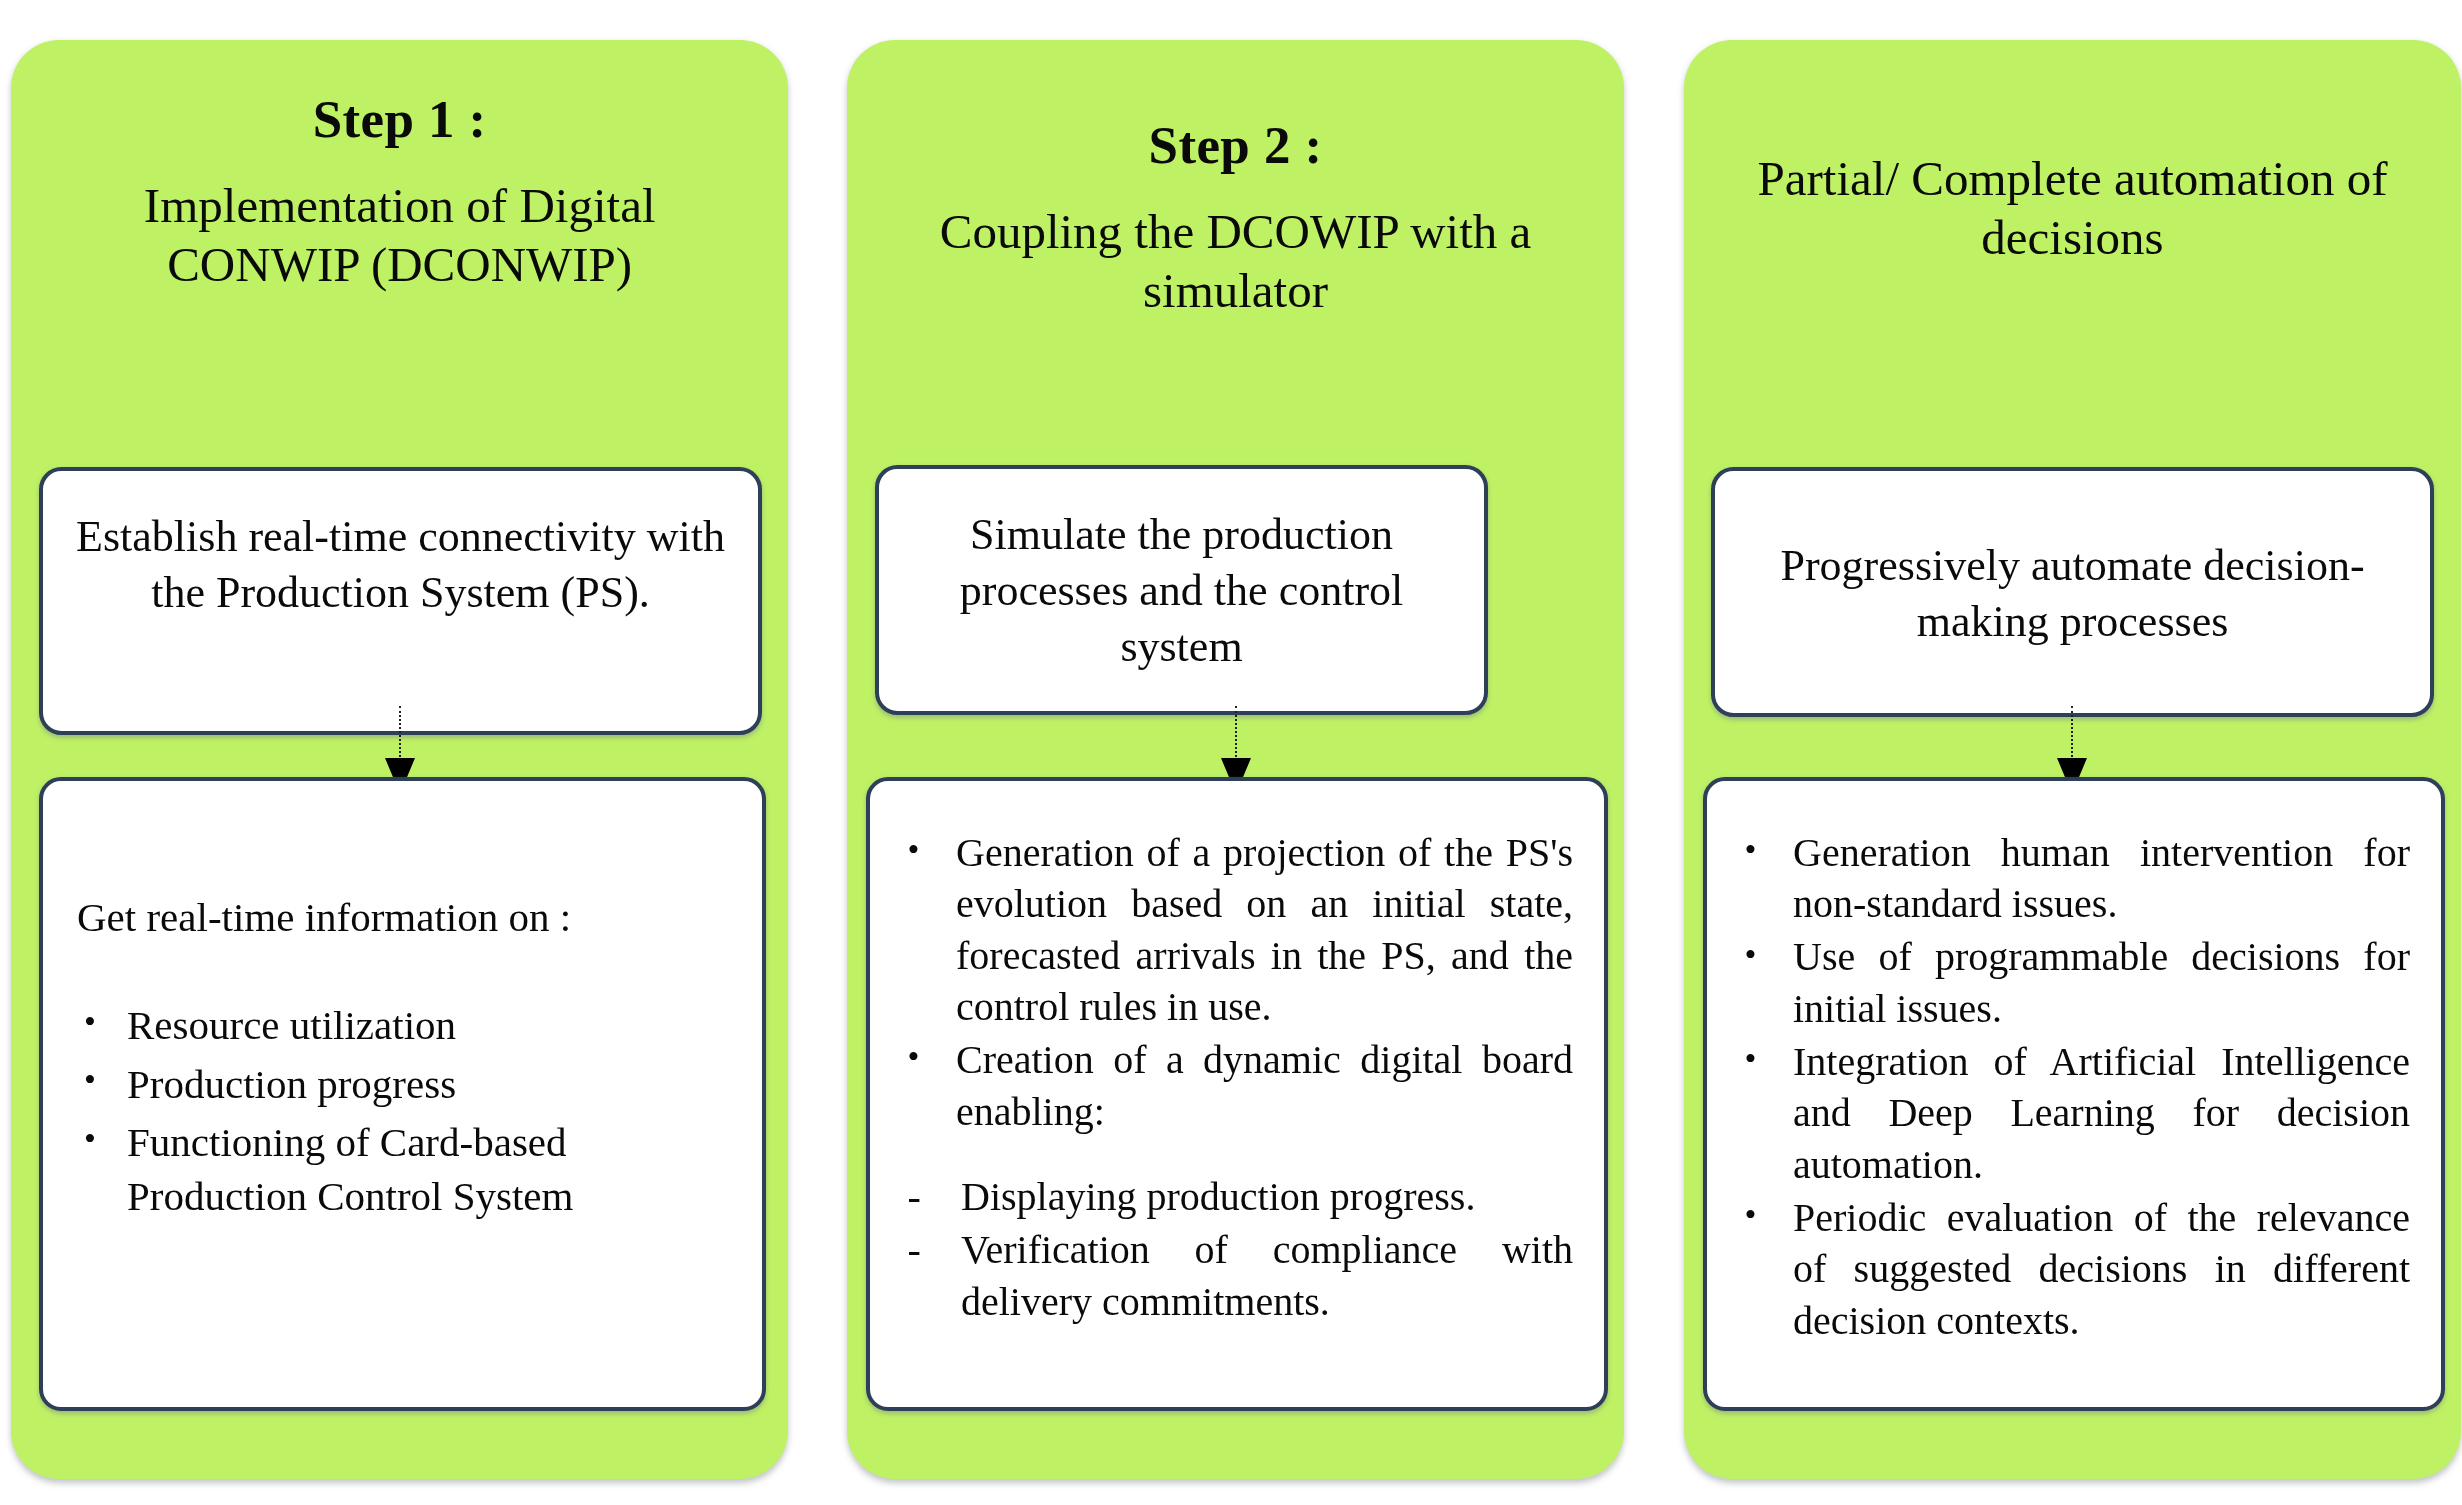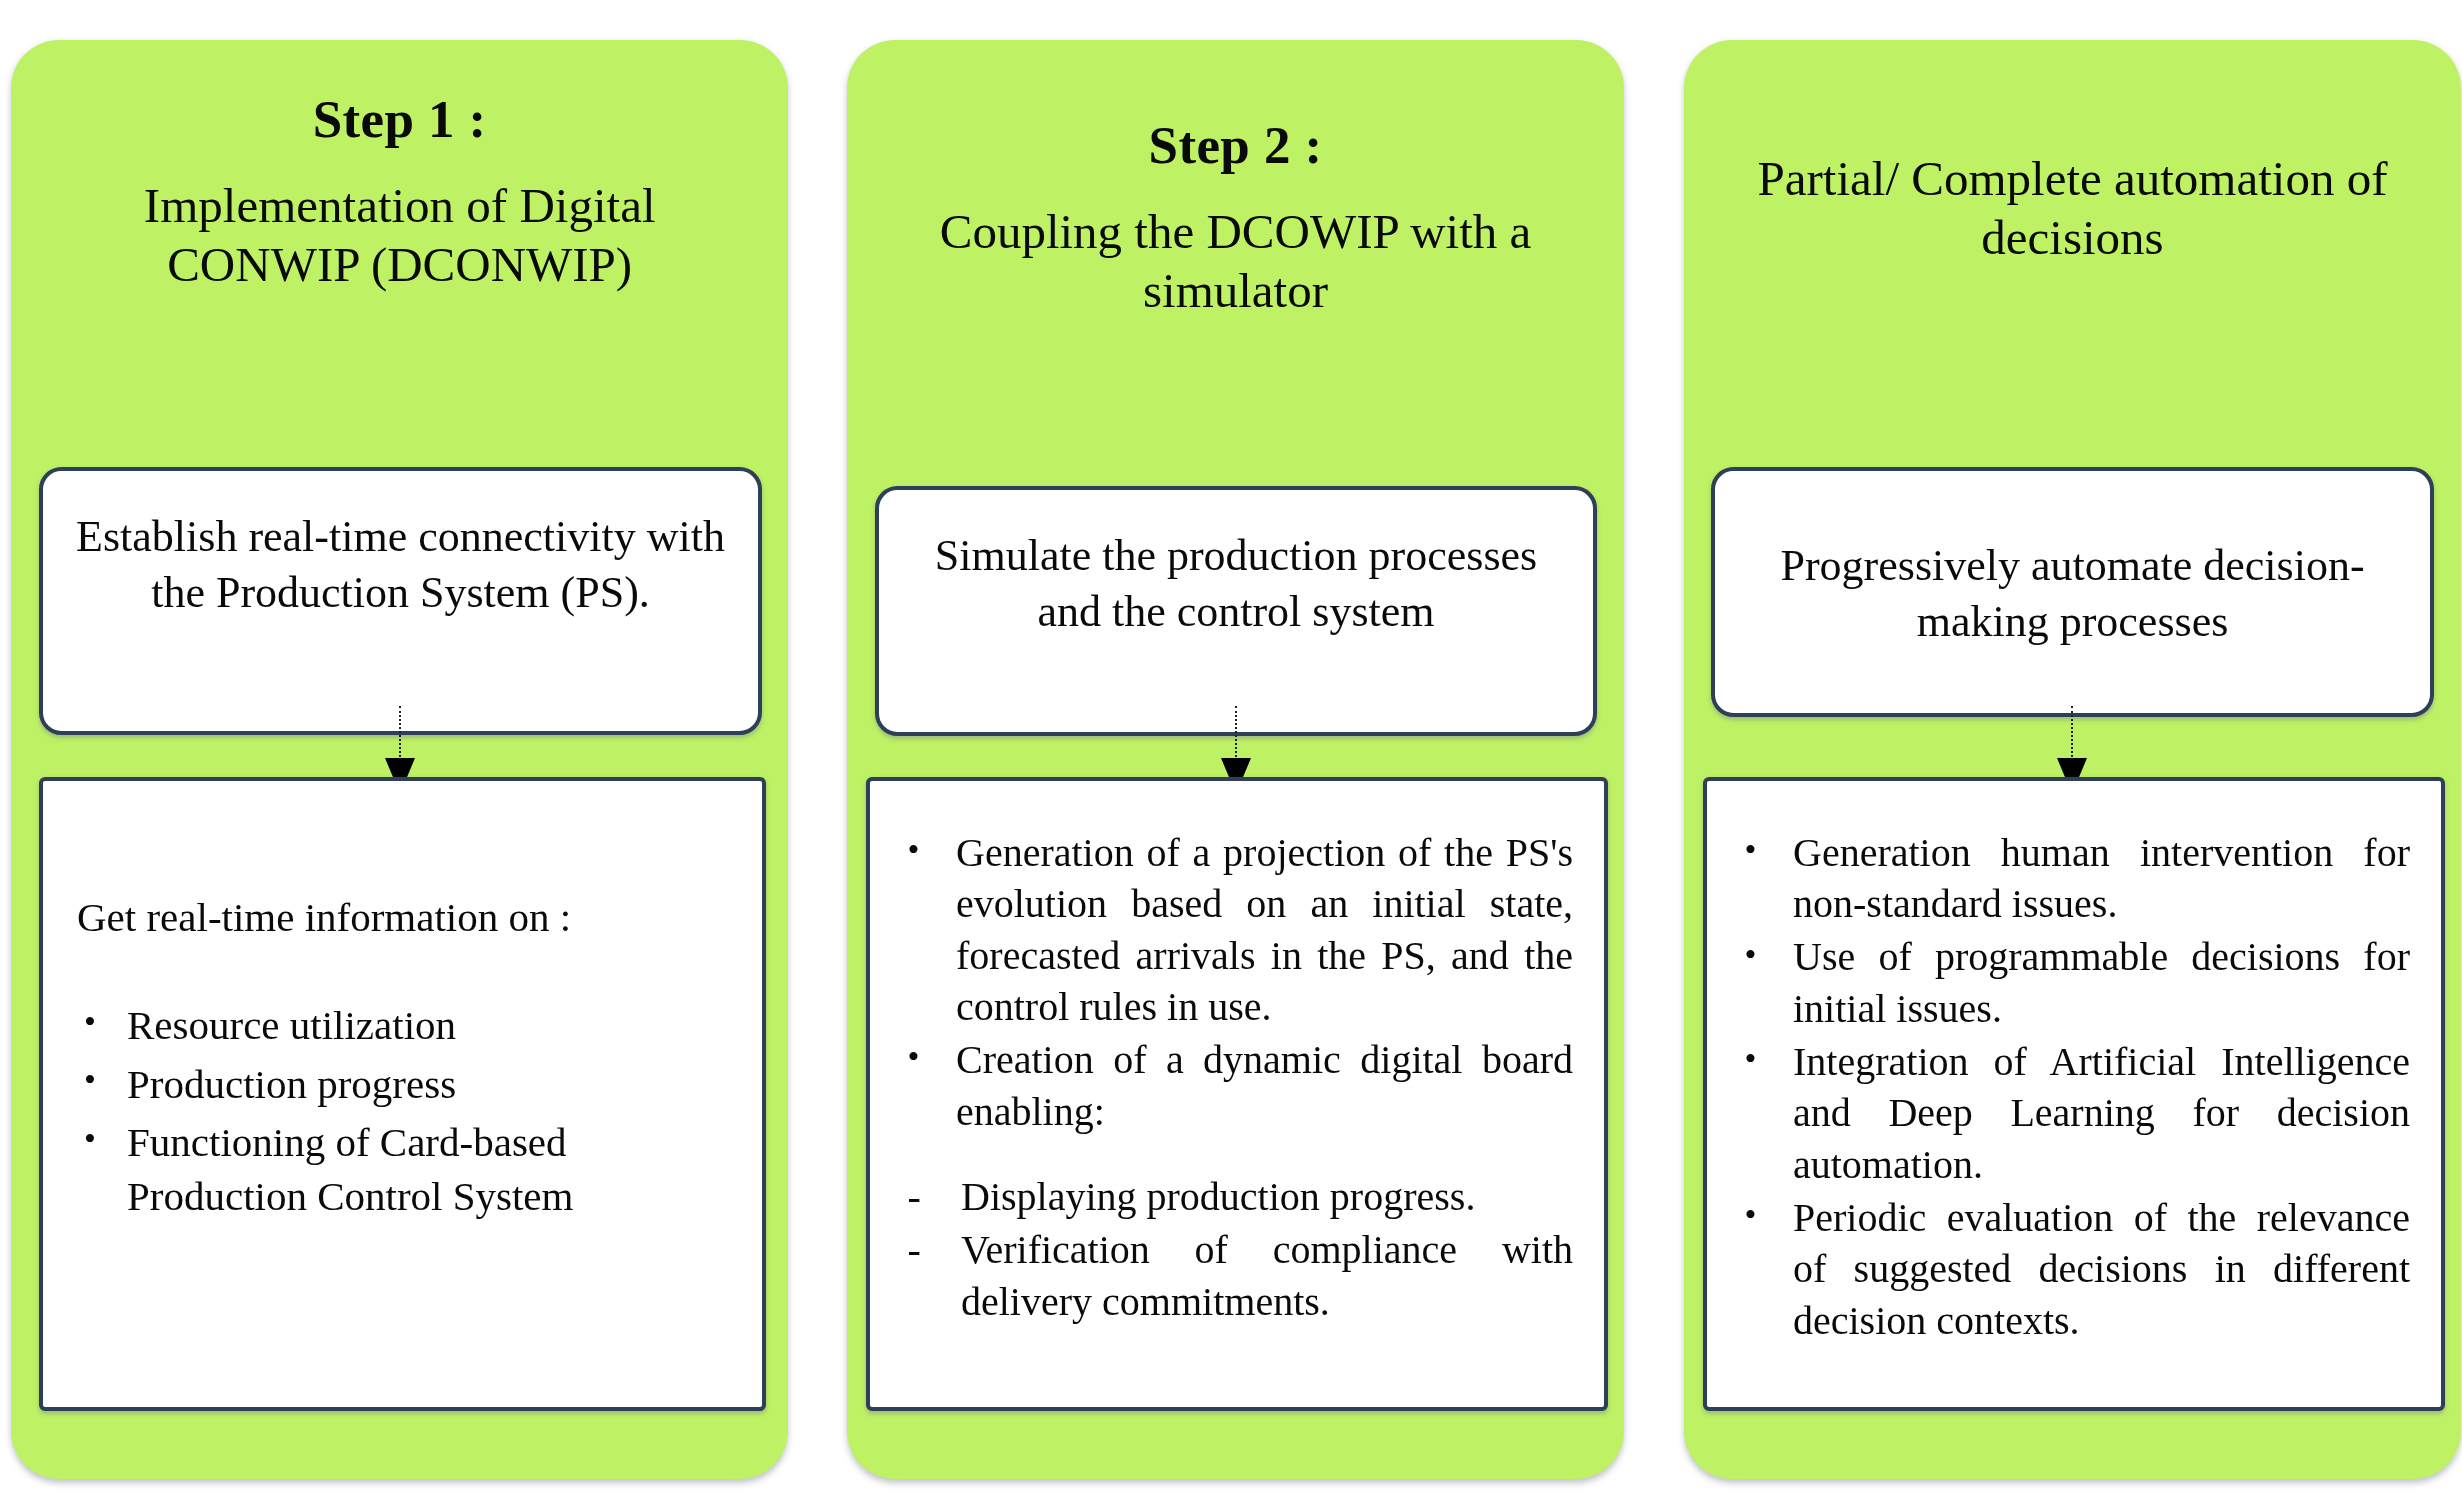--- a/index.html
+++ b/index.html
@@ -80,7 +80,7 @@
   
   .box--top     { border-radius: 22.4px; }
   .box--top.b1  { left: 39px;   top: 467px; width: 723px; height: 268px; }
-  .box--top.b2  { left: 875px; top: 486px; width: 722px; height: 250px; }
+  .box--top.b2  { left: 875px; top: 465px; width: 613px; height: 250px; }
   .box--top.b3  { left: 1711px; top: 467px; width: 723px; height: 250px; }
 
   .top-text {

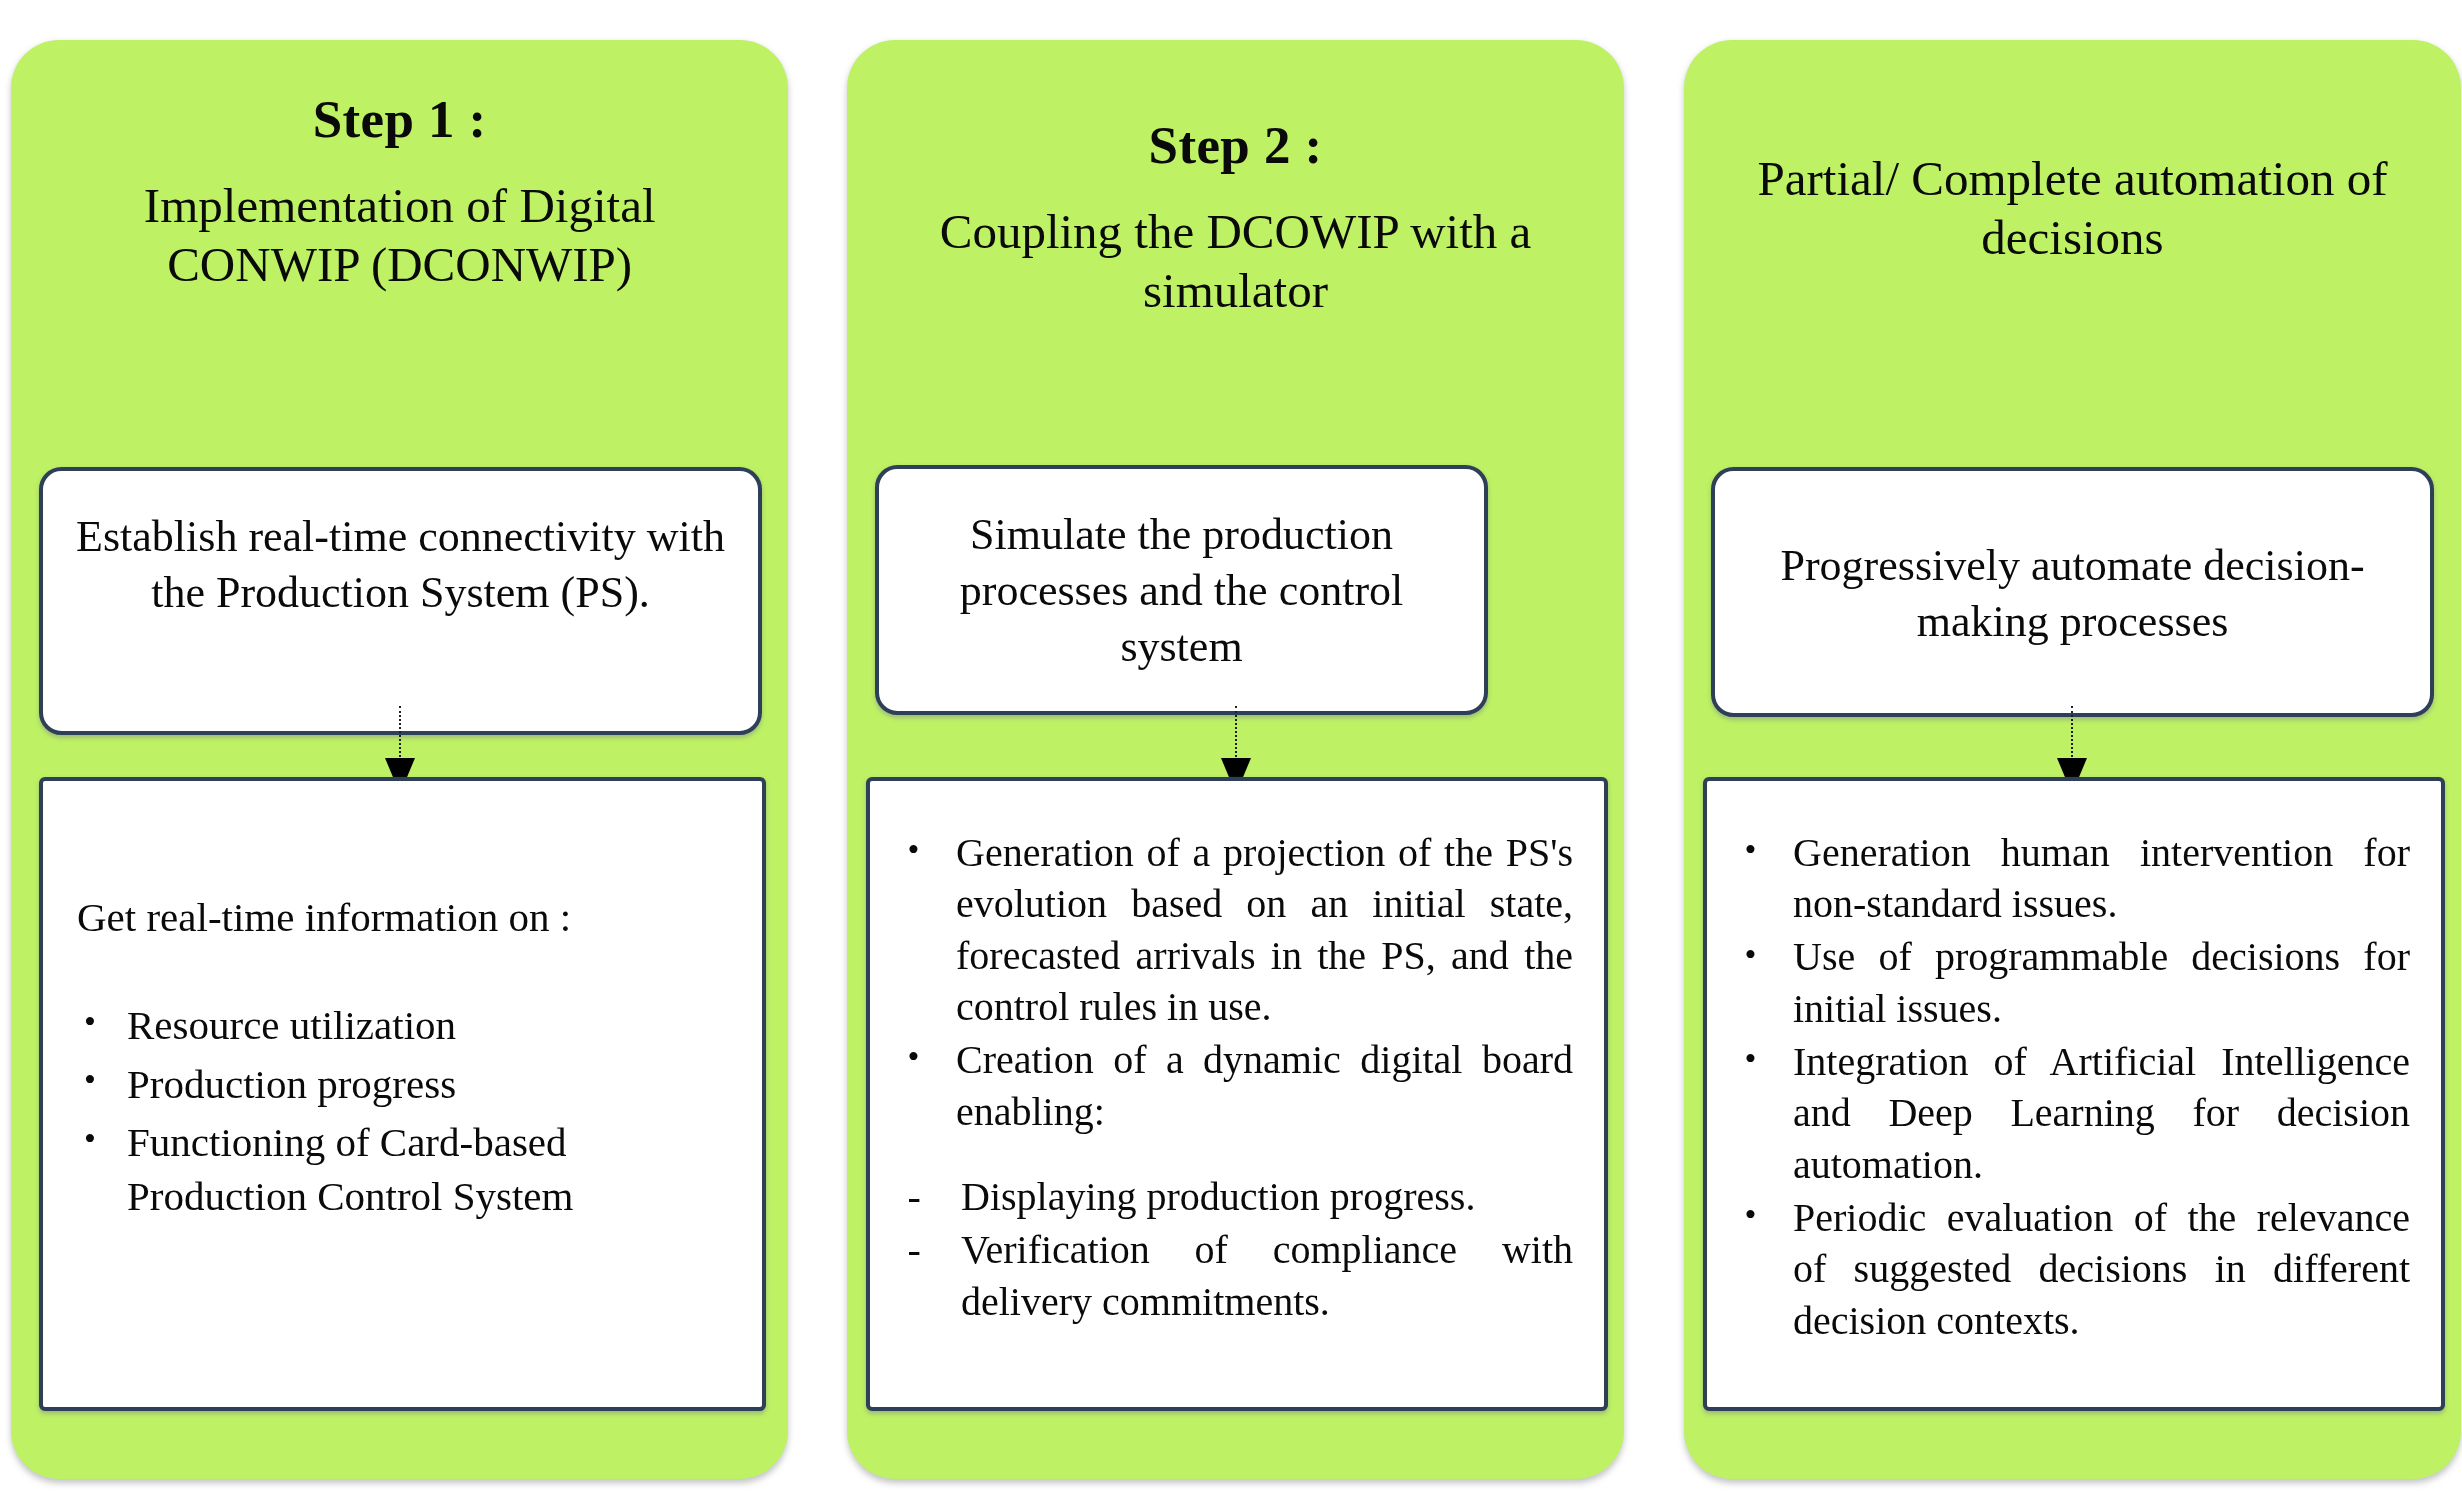--- a/index.html
+++ b/index.html
@@ -94,7 +94,7 @@
   .b3 .box-inner { top: 67px; }
 
   
-  .box--bottom     { border-radius: 6px; }
+  .box--bottom     { border-radius: 22px; }
   .box--bottom.c1  { left: 39px;   top: 777px; width: 727px; height: 634px; }
   .box--bottom.c2  { left: 866px; top: 777px; width: 742px; height: 634px; }
   .box--bottom.c3  { left: 1703px; top: 777px; width: 742px; height: 634px; }

